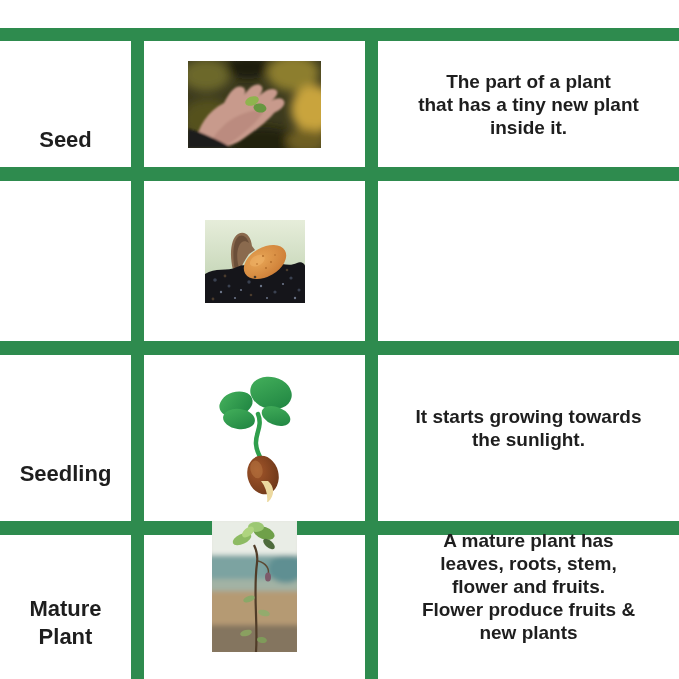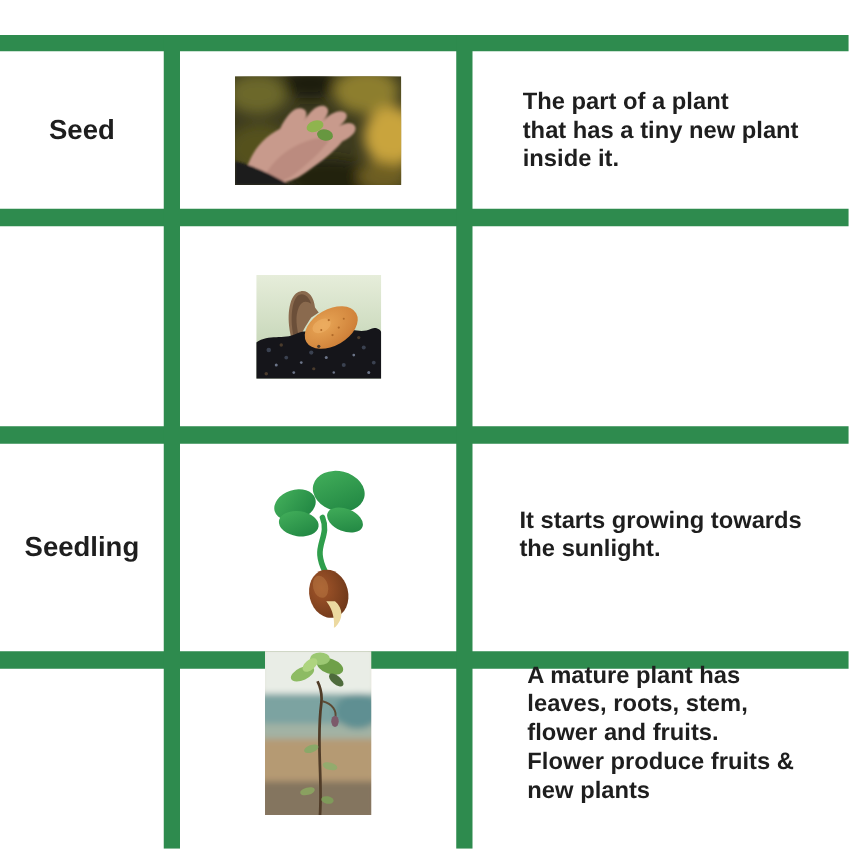--- a/index.html
+++ b/index.html
@@ -11,7 +11,7 @@
   .gbar{position:absolute;background:#2e8b4e;}
   .hbar{left:0;width:679px;}
   .vbar{top:28px;bottom:0;width:13px;}
-  .cell{position:absolute;display:flex;align-items:center;justify-content:center;}
+  .cell{position:absolute;display:flex;align-items:center;justify-content:center;text-align:center;}
   .label-cell{font-weight:bold;font-size:22px;line-height:28px;}
   .desc-cell{font-weight:bold;font-size:19px;line-height:23px;white-space:pre-line;padding:0 6px;box-sizing:border-box;}
   

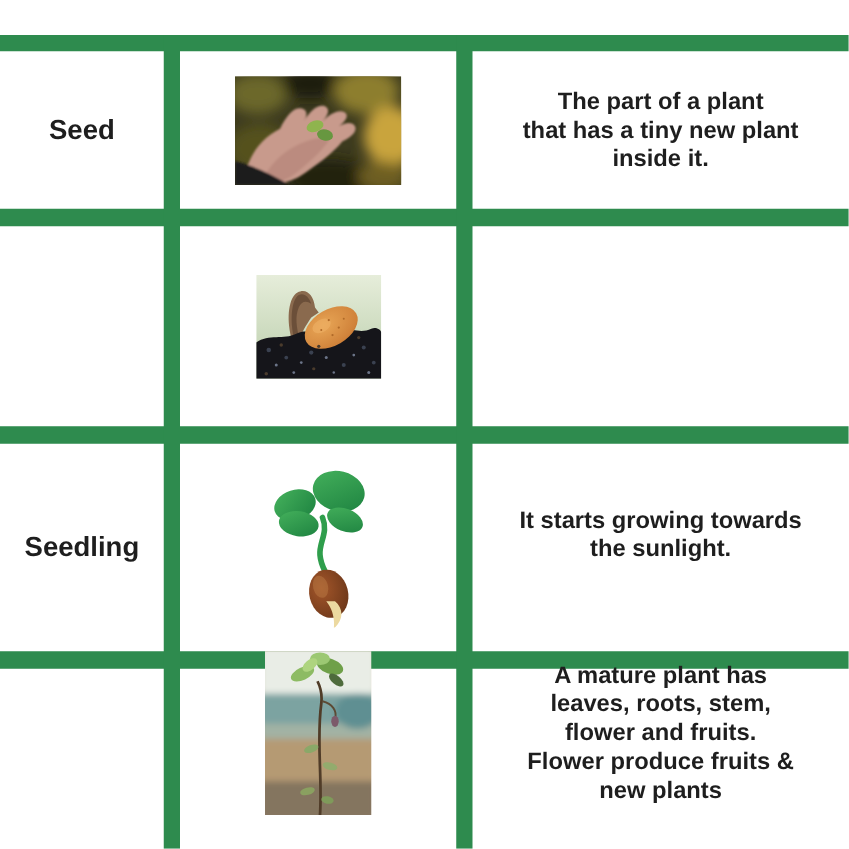--- a/index.html
+++ b/index.html
@@ -15,7 +15,7 @@
   .label-cell{font-weight:bold;font-size:22px;line-height:28px;}
   .desc-cell{font-weight:bold;font-size:19px;line-height:23px;white-space:pre-line;padding:0 6px;box-sizing:border-box;}
   
-  .c1{left:0;width:131px;}
+  .c1{left:0;width:131px;margin-top:36px;}
   .c2{left:144px;width:221px;}
   .c3{left:378px;width:301px;}
   

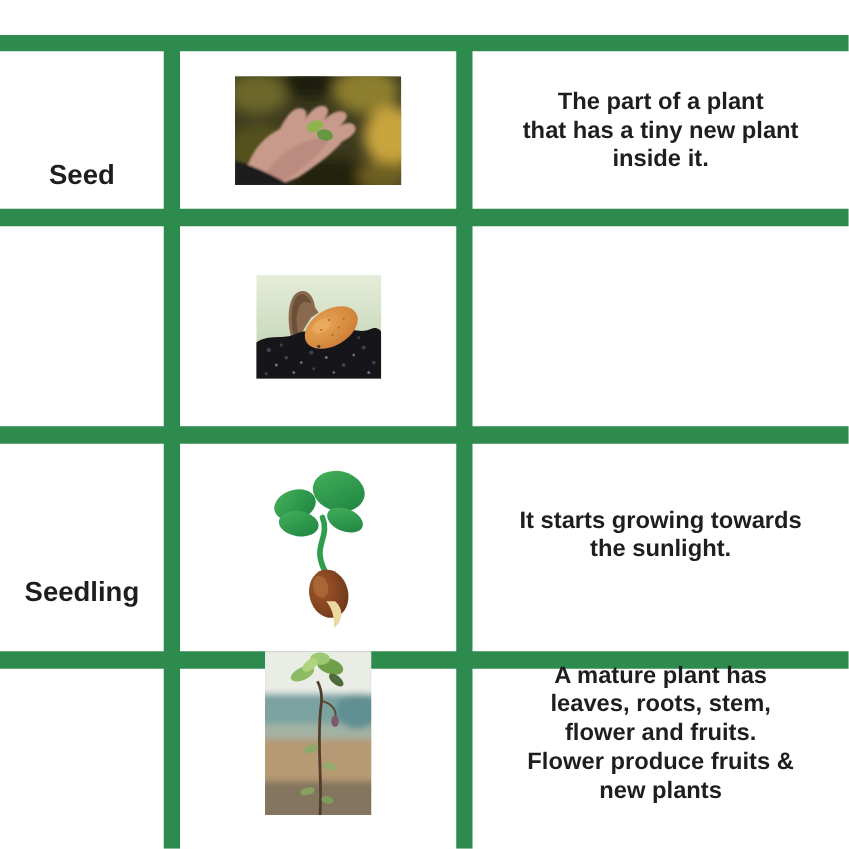--- a/index.html
+++ b/index.html
@@ -155,6 +155,7 @@
   <div class="cell c3 r3 desc-cell nudge-up">It starts growing towards
 the sunlight.</div>
 
+  <div class="cell c1 r4 label-cell">Mature Plant</div>
   <div class="cell c2 r4">
     <svg class="img-frame" width="85" height="131" viewBox="0 0 85 131">
       <defs>

